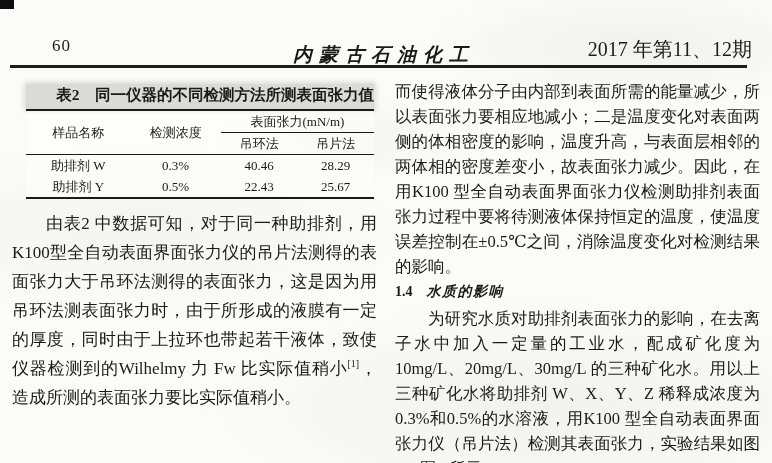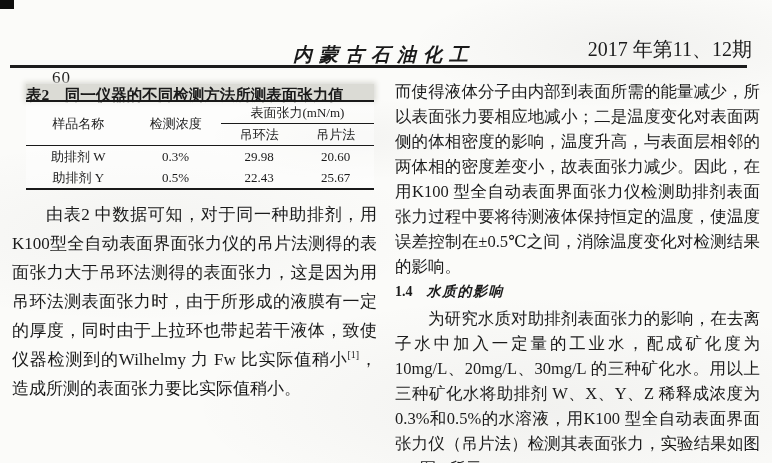--- a/index.html
+++ b/index.html
@@ -16,7 +16,7 @@
   }
   .corner-mark{position:absolute;top:0;left:0;width:14px;height:9px;background:#0d0d0d;}
   .header{position:absolute;top:34px;left:10px;width:748px;height:24px;}
-  .page-number{position:absolute;left:42px;top:2px;font-size:17px;letter-spacing:1px;margin-top:32px;}
+  .page-number{position:absolute;left:42px;top:2px;font-size:17px;letter-spacing:1px;}
   .journal-title{
     position:absolute;left:50%;transform:translateX(-50%);top:8px;
     font-size:19px;font-weight:700;font-style:italic;letter-spacing:7px;white-space:nowrap;

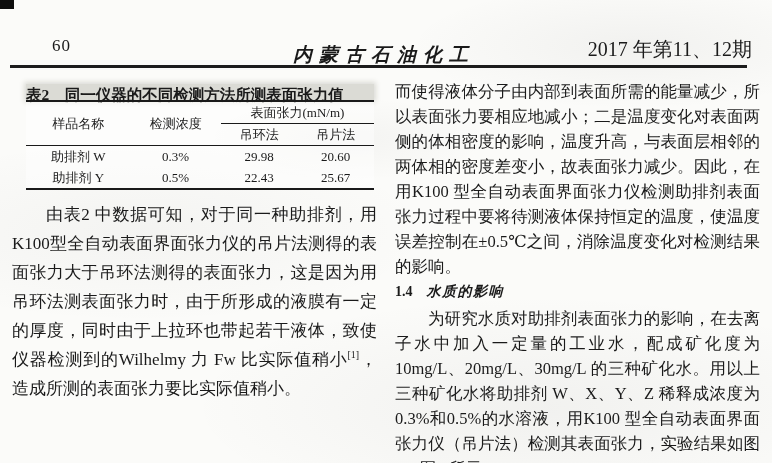--- a/index.html
+++ b/index.html
@@ -34,7 +34,7 @@
   
   .table-wrap{margin:5px 0 10px 14px;width:348px;}
   .table-caption{
-    font-size:15.5px;font-weight:700;text-align:left;line-height:22px;height:16px;
+    font-size:15.5px;font-weight:700;text-align:right;line-height:22px;height:25px;
     background:#dbdbd5;box-shadow:0 0 5px 2px #dbdbd5;white-space:nowrap;
   }
   table.paper-table{

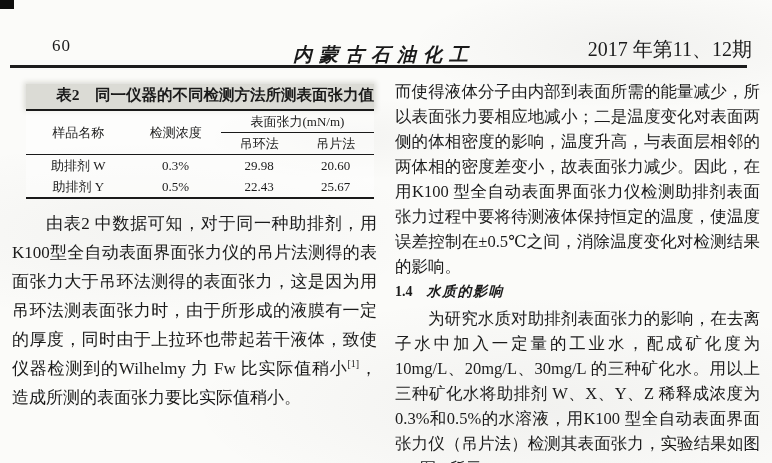--- a/index.html
+++ b/index.html
@@ -91,7 +91,7 @@
           <tr>
             <td class="sample-cell">助排剂 W</td>
             <td>0.3%</td>
-            <td>29.98</td>
+            <td>40.46</td>
             <td>20.60</td>
           </tr>
           <tr>

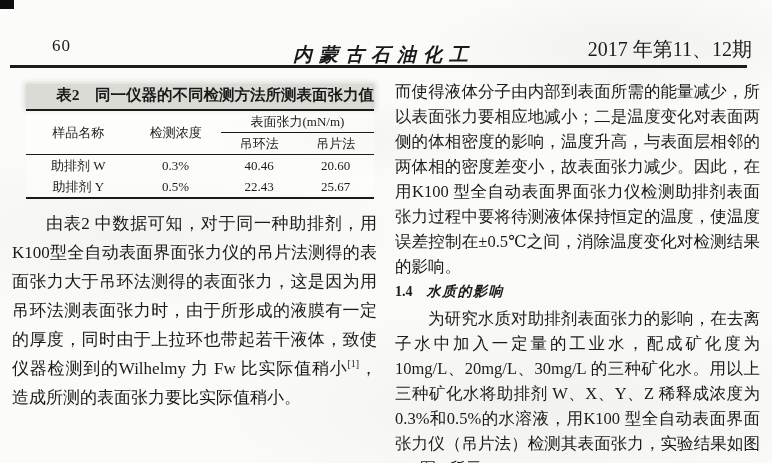--- a/index.html
+++ b/index.html
@@ -92,7 +92,7 @@
             <td class="sample-cell">助排剂 W</td>
             <td>0.3%</td>
             <td>40.46</td>
-            <td>20.60</td>
+            <td>28.29</td>
           </tr>
           <tr>
             <td class="sample-cell">助排剂 Y</td>

